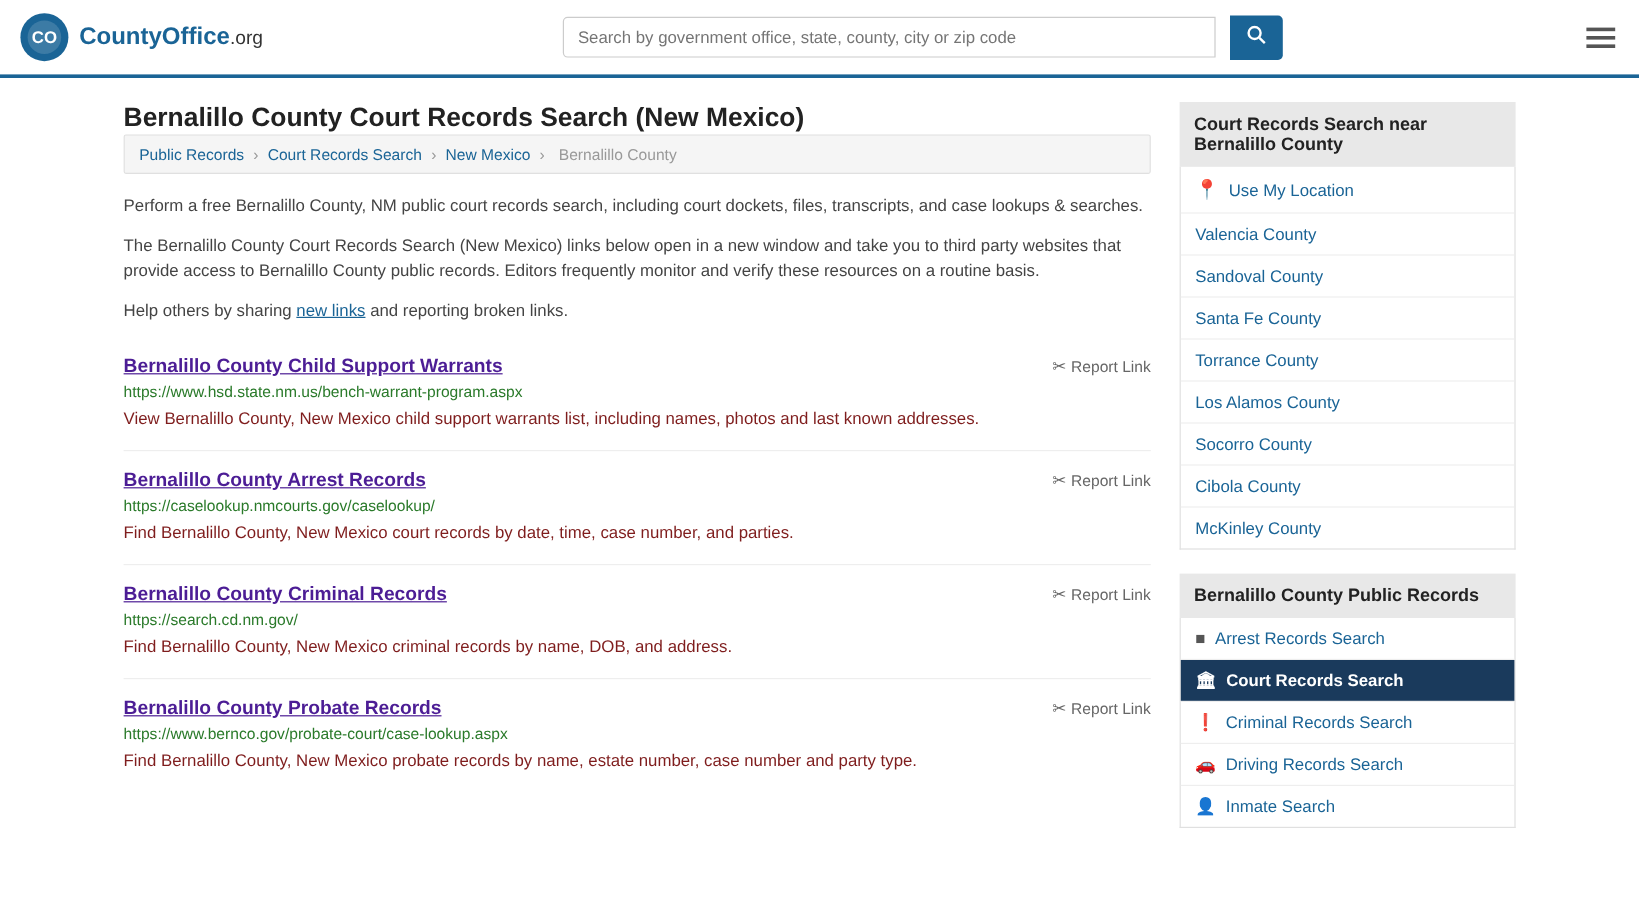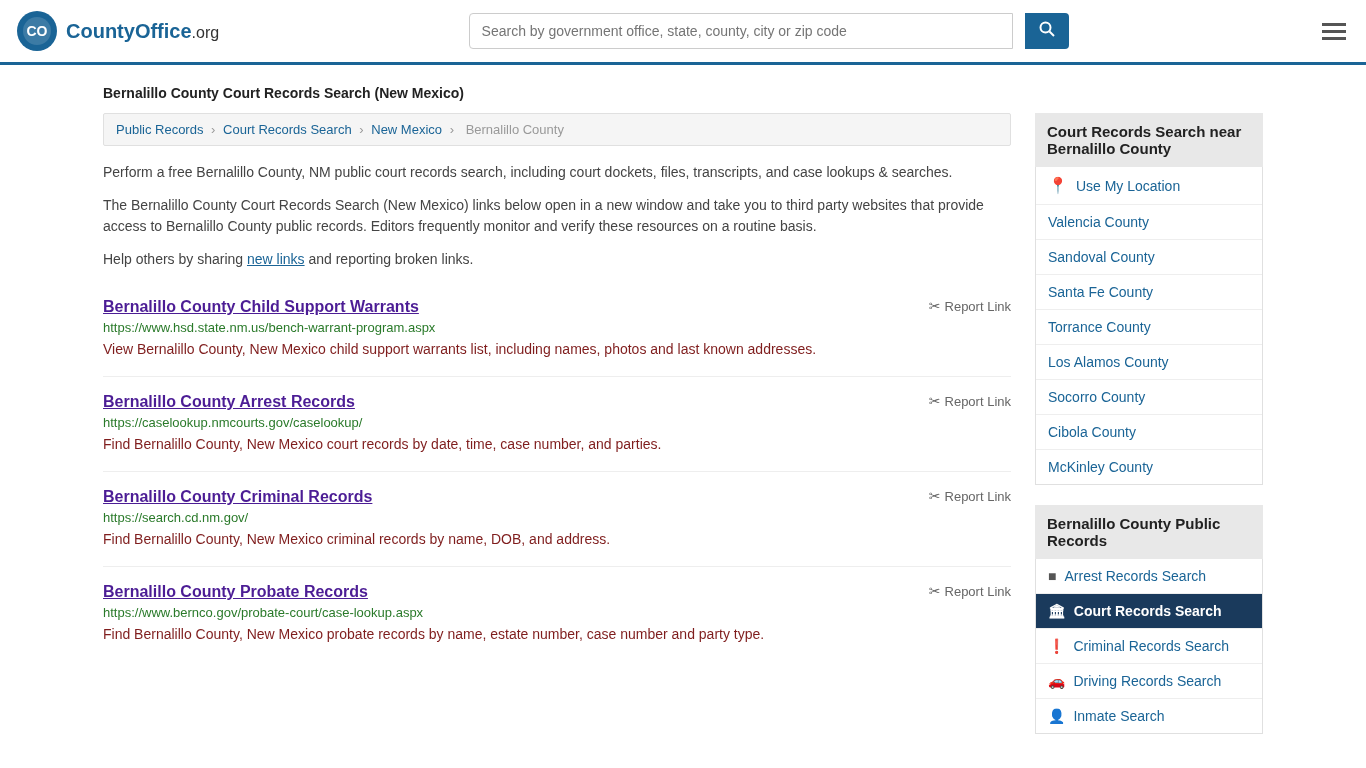--- a/index.html
+++ b/index.html
@@ -31,6 +31,7 @@
     #logo-text span { color: #333; font-weight: normal; }
     #search-area {
       display: flex;
+      align-items: center;
       gap: 12px;
       flex: 1;
       max-width: 600px;

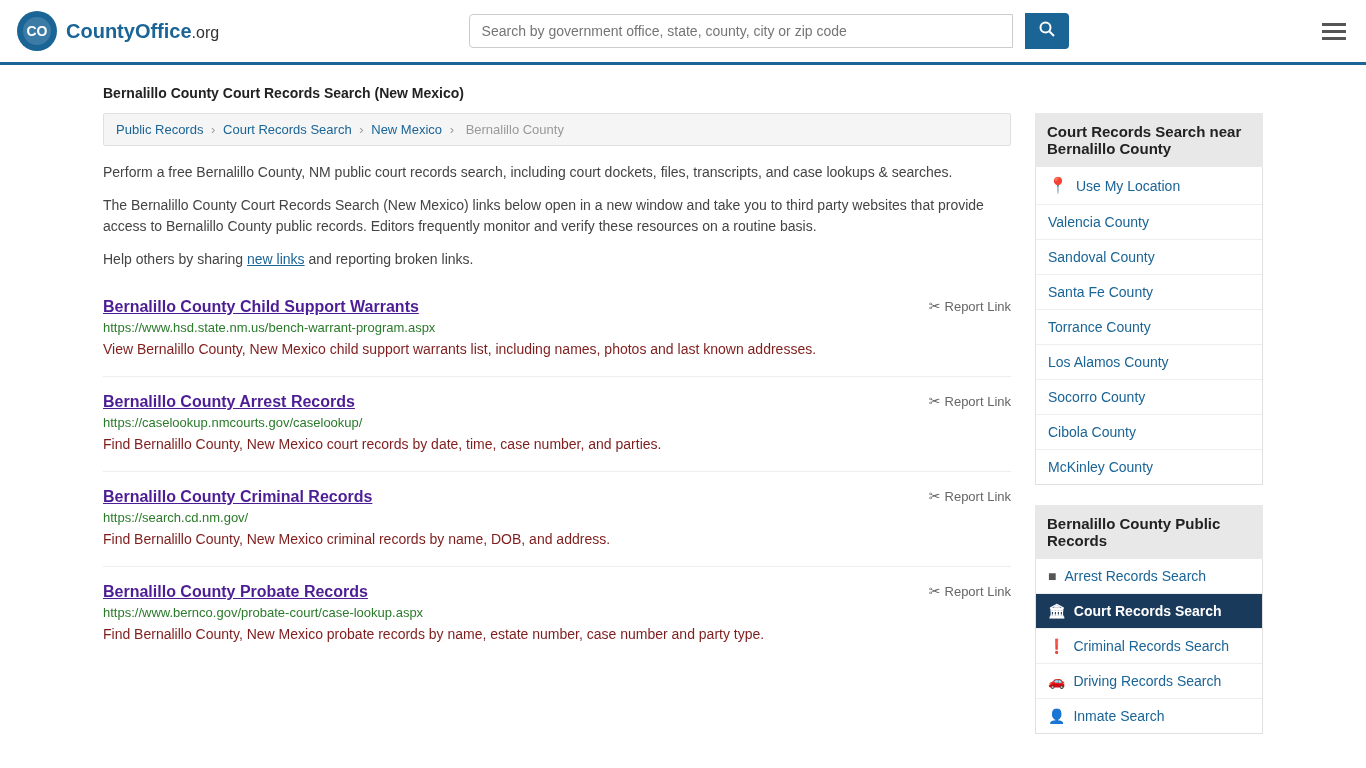--- a/index.html
+++ b/index.html
@@ -87,10 +87,10 @@
 
     
     #page-title {
-      font-size: 14px;
+      font-size: 22px;
       font-weight: bold;
       color: #222;
-      margin-bottom: 12px;
+      margin-bottom: 1px;
     }
 
     

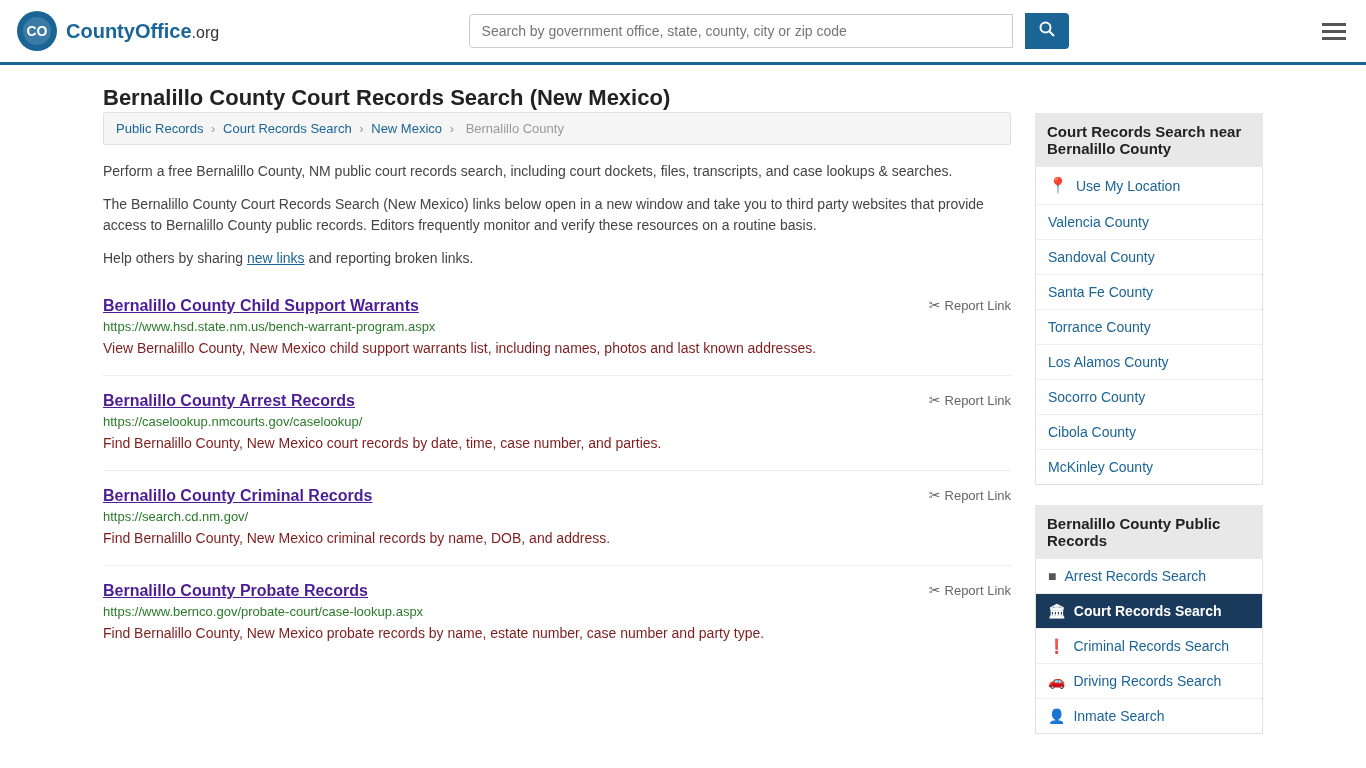--- a/index.html
+++ b/index.html
@@ -80,9 +80,8 @@
       flex: 1;
     }
     #sidebar {
-      width: 228px;
+      width: 280px;
       flex-shrink: 0;
-      margin-top: 28px;
     }
 
     

